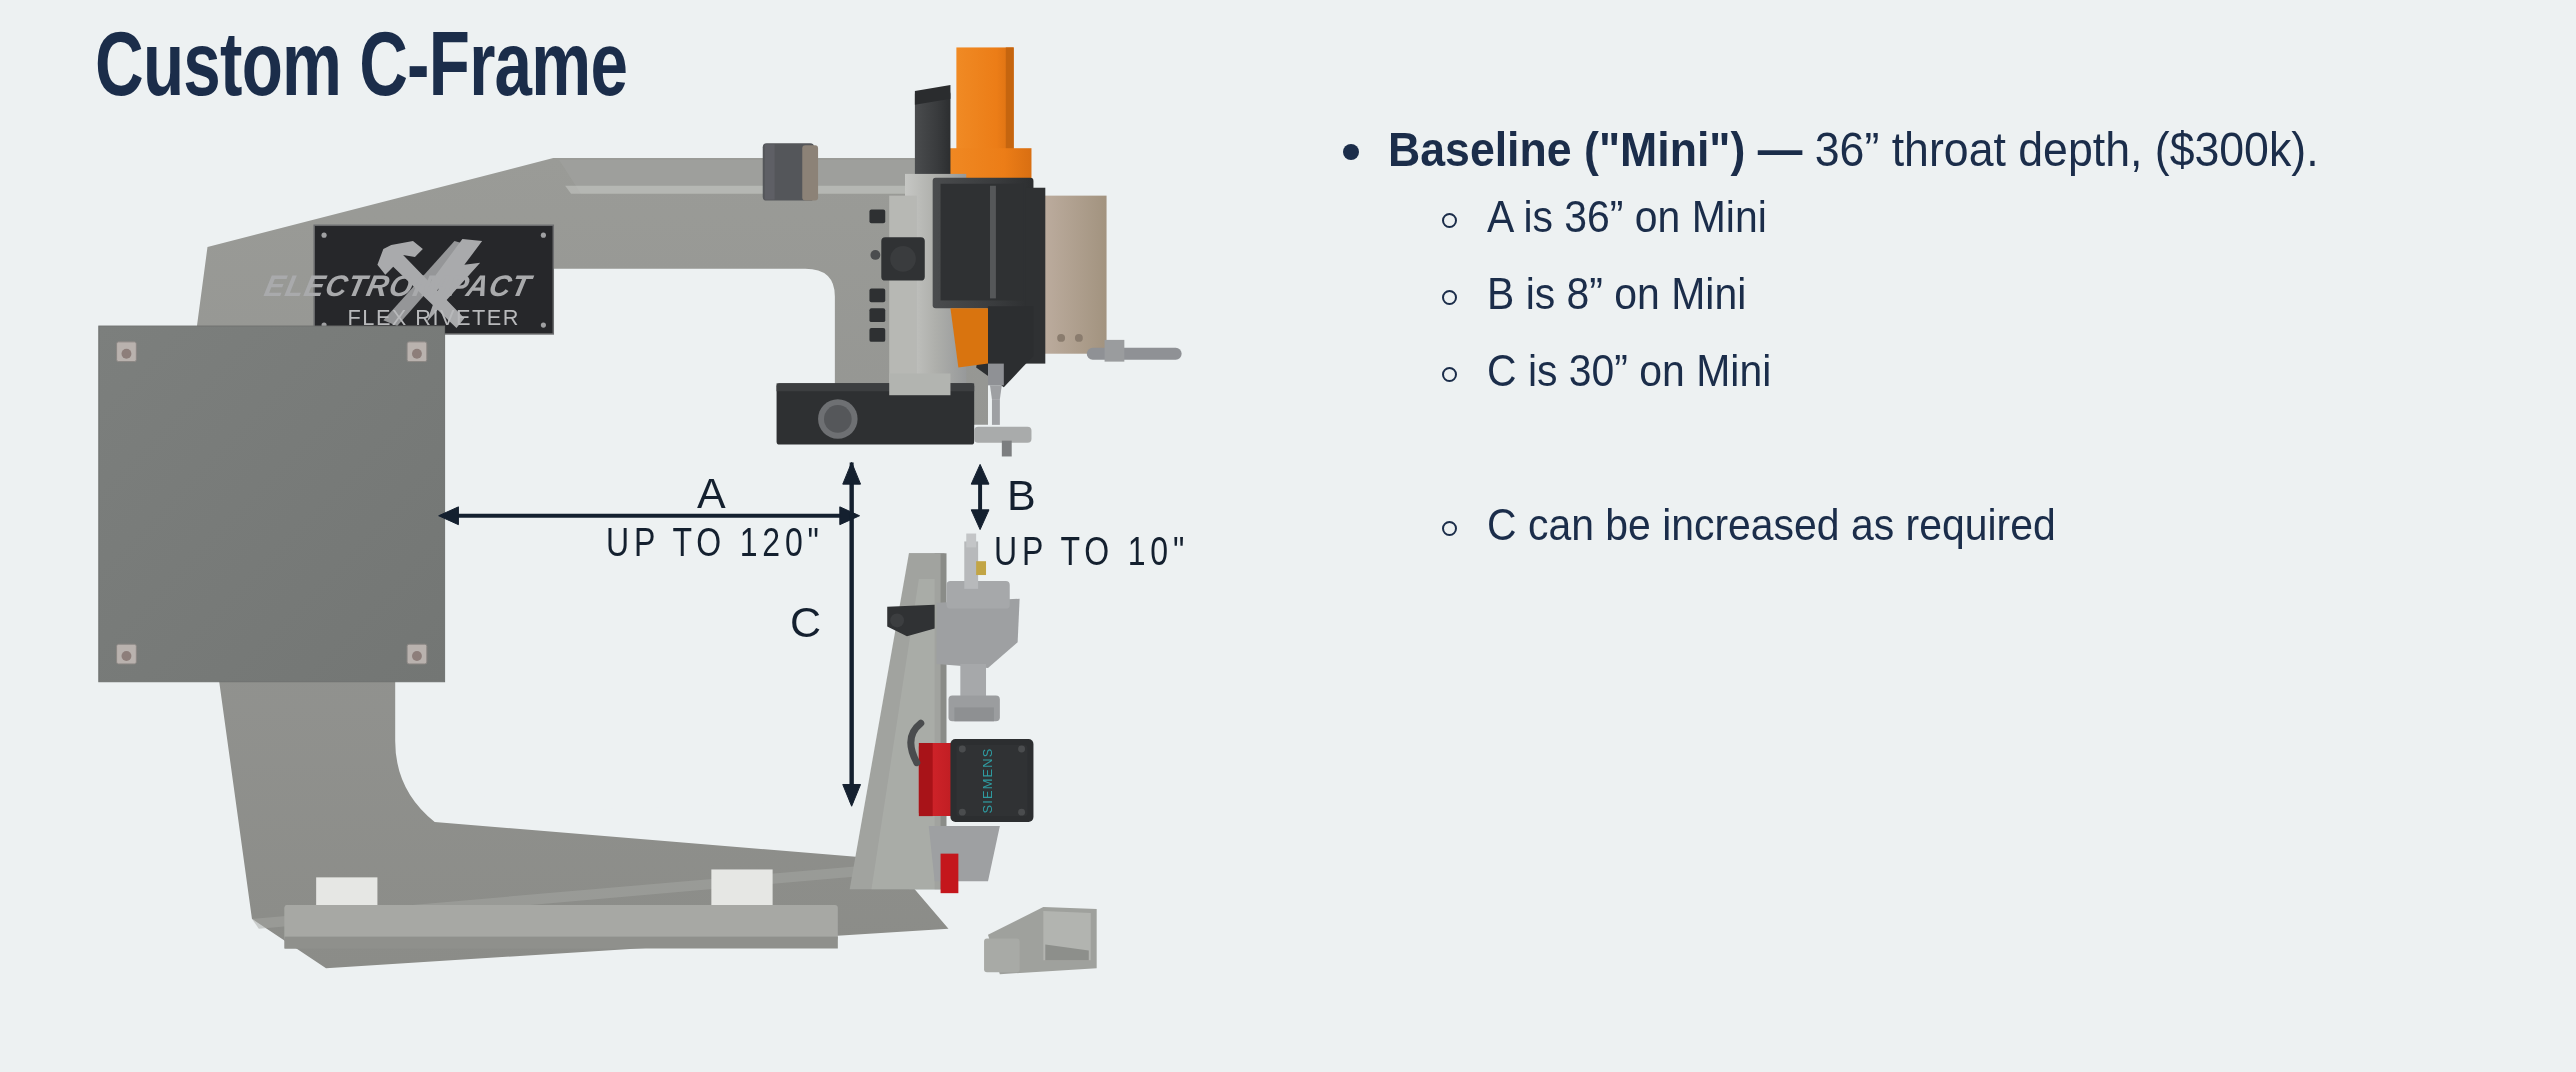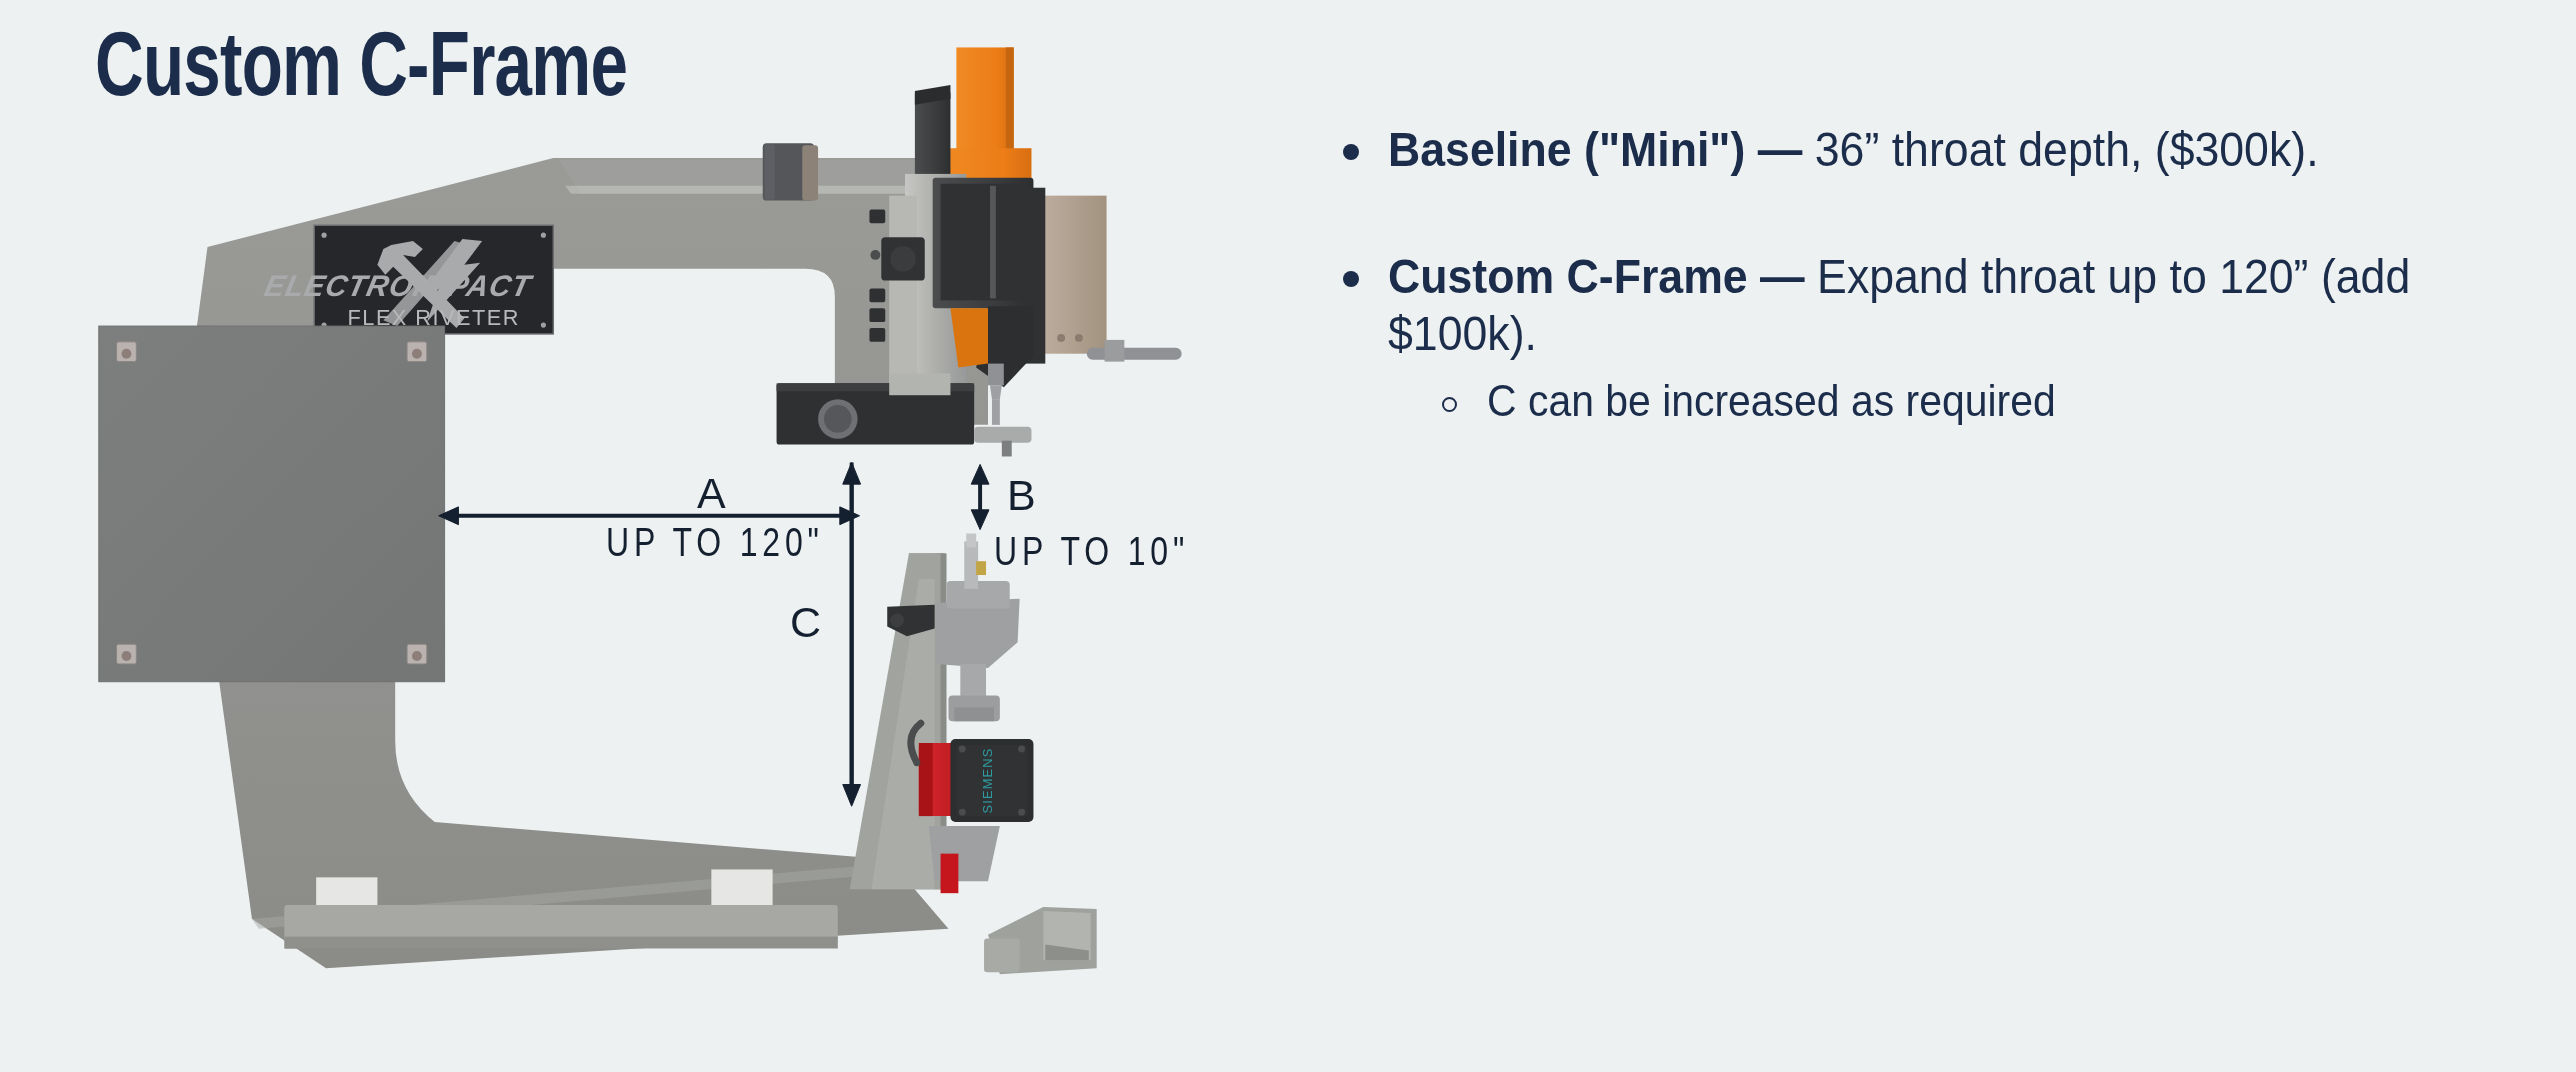--- a/index.html
+++ b/index.html
@@ -414,6 +414,20 @@
         <span class="b">Baseline ("Mini") —</span><span> 36” throat depth, ($300k).</span>
       </span>
     </div>
+    <div class="sublist">
+      <div class="lvl2">
+        <span class="ring"></span>
+        <span class="cond">A is 36” on Mini</span>
+      </div>
+      <div class="lvl2">
+        <span class="ring"></span>
+        <span class="cond">B is 8” on Mini</span>
+      </div>
+      <div class="lvl2">
+        <span class="ring"></span>
+        <span class="cond">C is 30” on Mini</span>
+      </div>
+    </div>
 
     <div class="group-gap"></div>
 

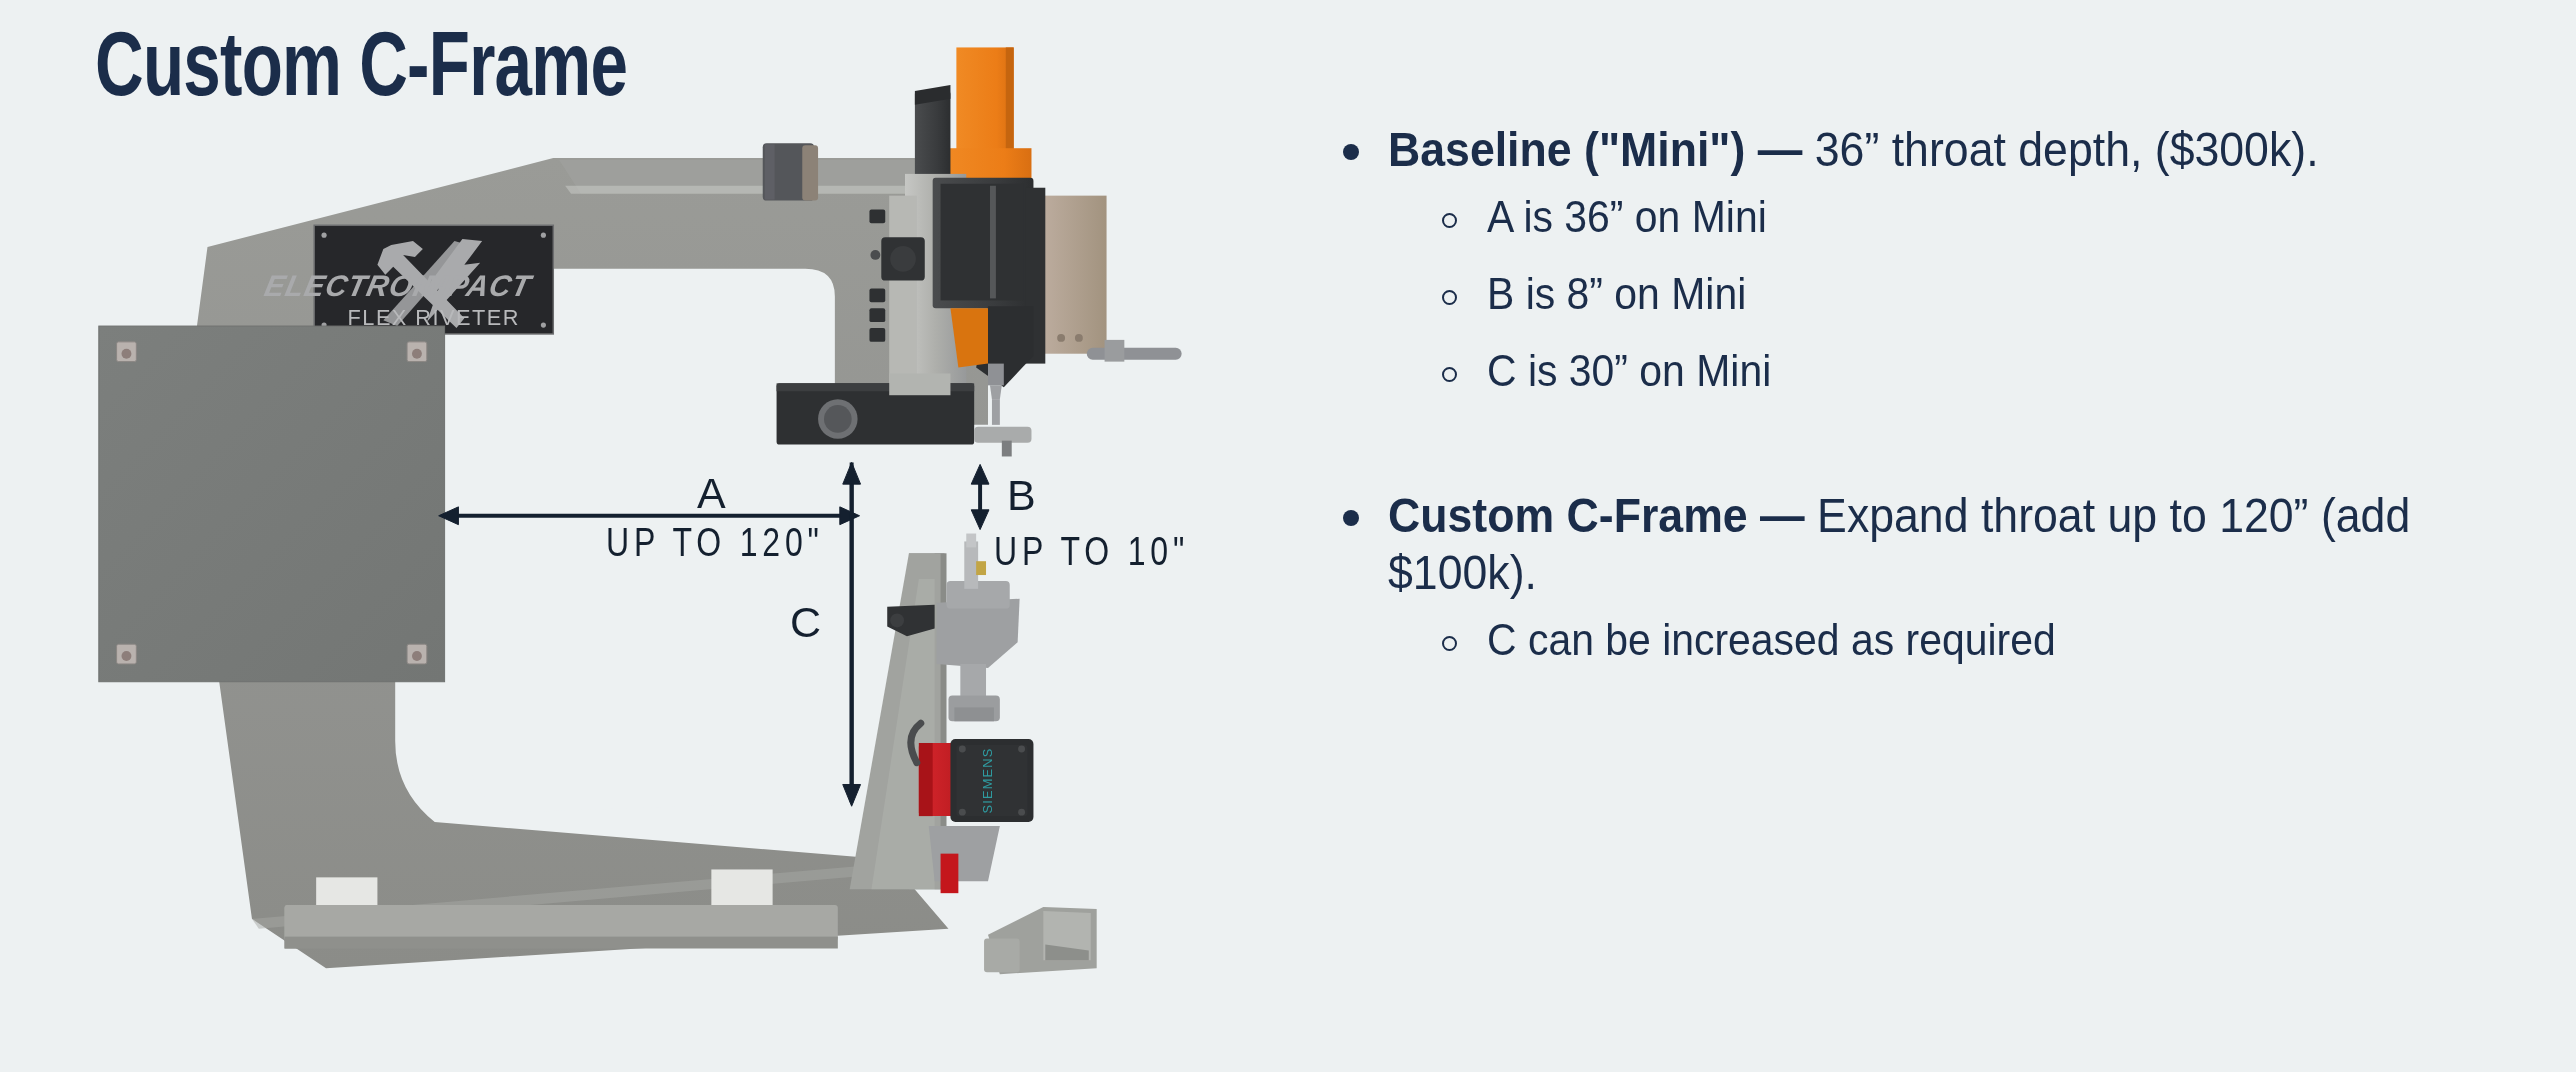--- a/index.html
+++ b/index.html
@@ -431,12 +431,6 @@
 
     <div class="group-gap"></div>
 
-    <div class="lvl1">
-      <span class="dot"></span>
-      <span class="txt cond">
-        <span class="b">Custom C-Frame —</span><span> Expand throat up to 120” (add $100k).</span>
-      </span>
-    </div>
     <div class="sublist">
       <div class="lvl2">
         <span class="ring"></span>

